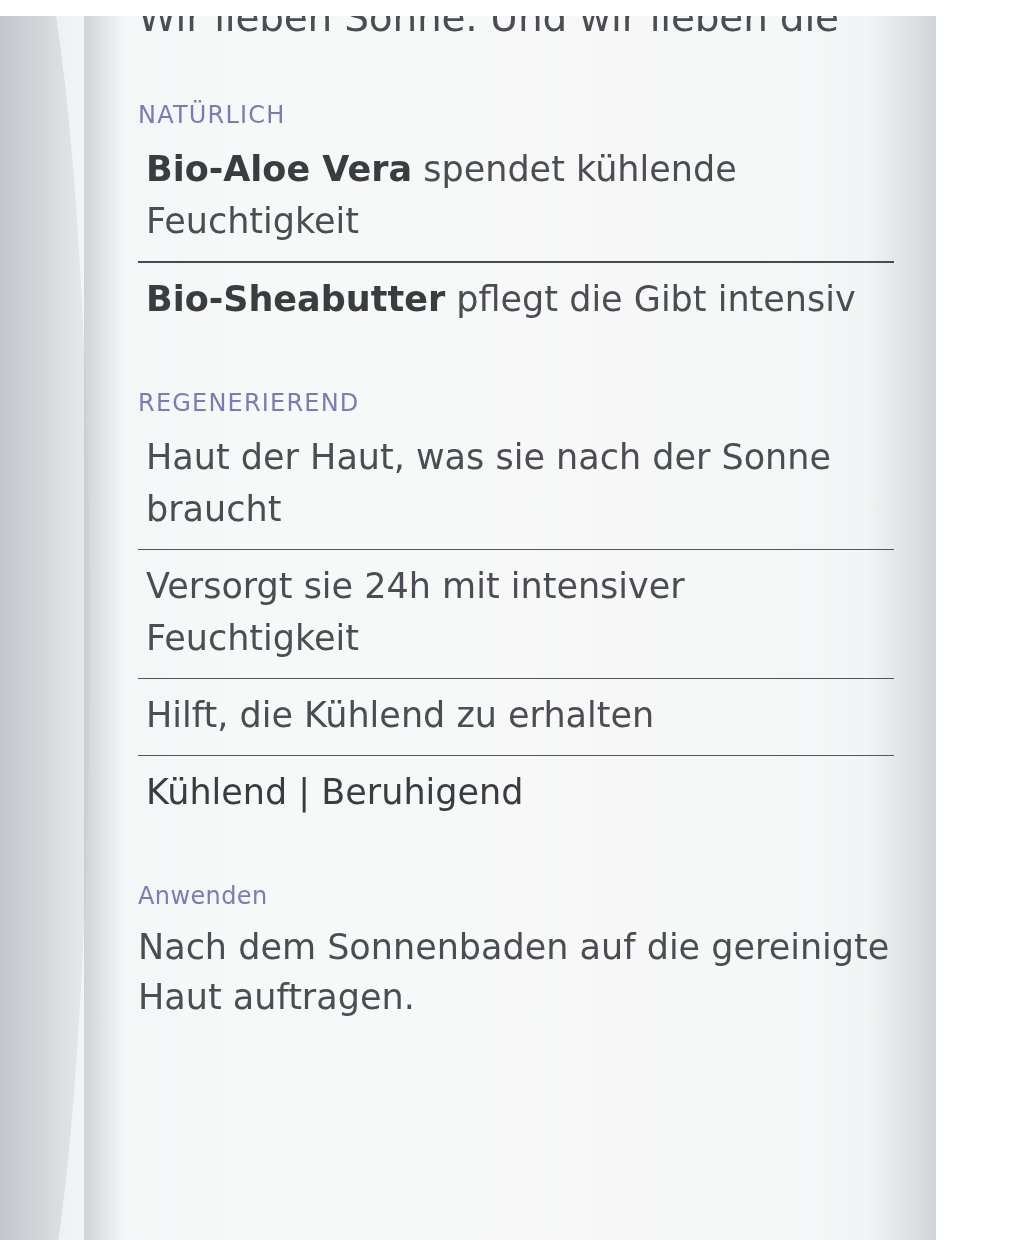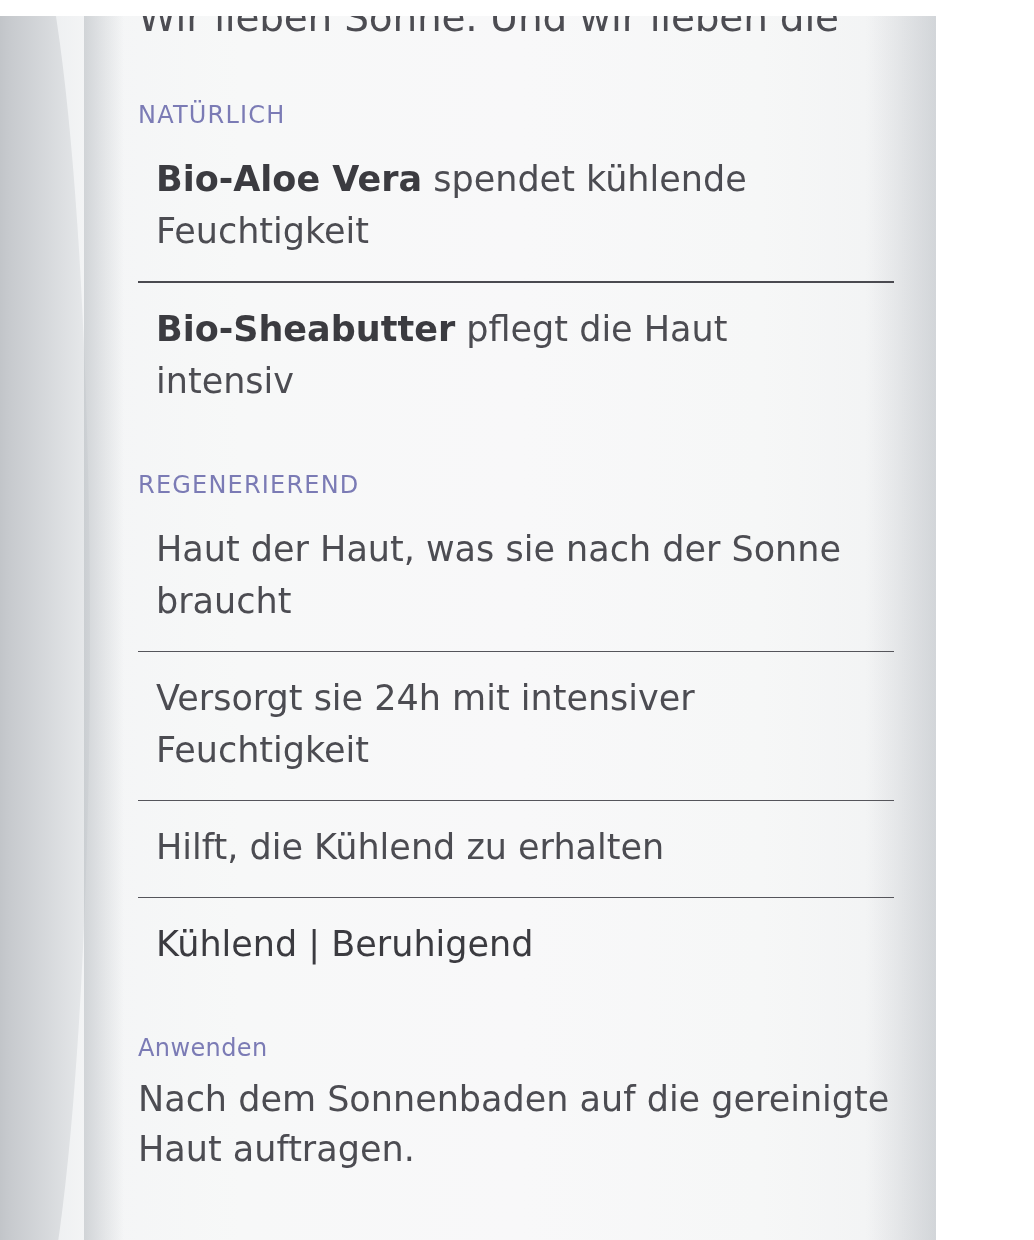--- a/index.html
+++ b/index.html
@@ -104,7 +104,7 @@
     line-height: 52px;
     color: #4c4c52;
     padding: 2px 0 6px 0;
-    margin: 18px;
+    margin: 8px;
   }
   .claim b {
     font-weight: 700;

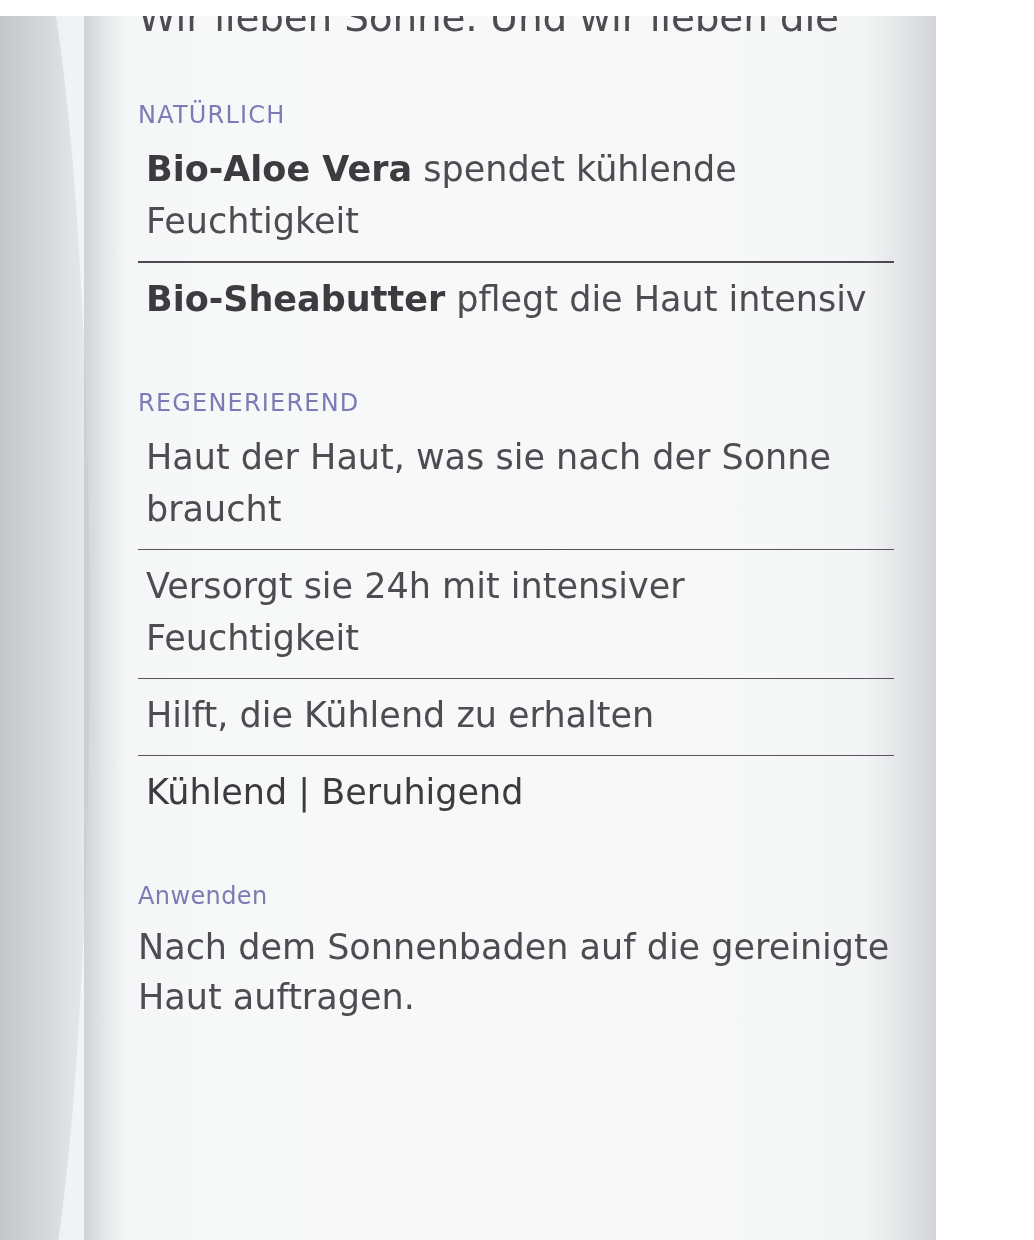--- a/index.html
+++ b/index.html
@@ -154,7 +154,7 @@
       <div class="rule"></div>
 
       <p class="claim">
-        <b>Bio-Sheabutter</b><span> pflegt die Haut intensiv</span>
+        <b>Bio-Sheabutter</b><span> pflegt die Gibt intensiv</span>
       </p>
     </div>
 

